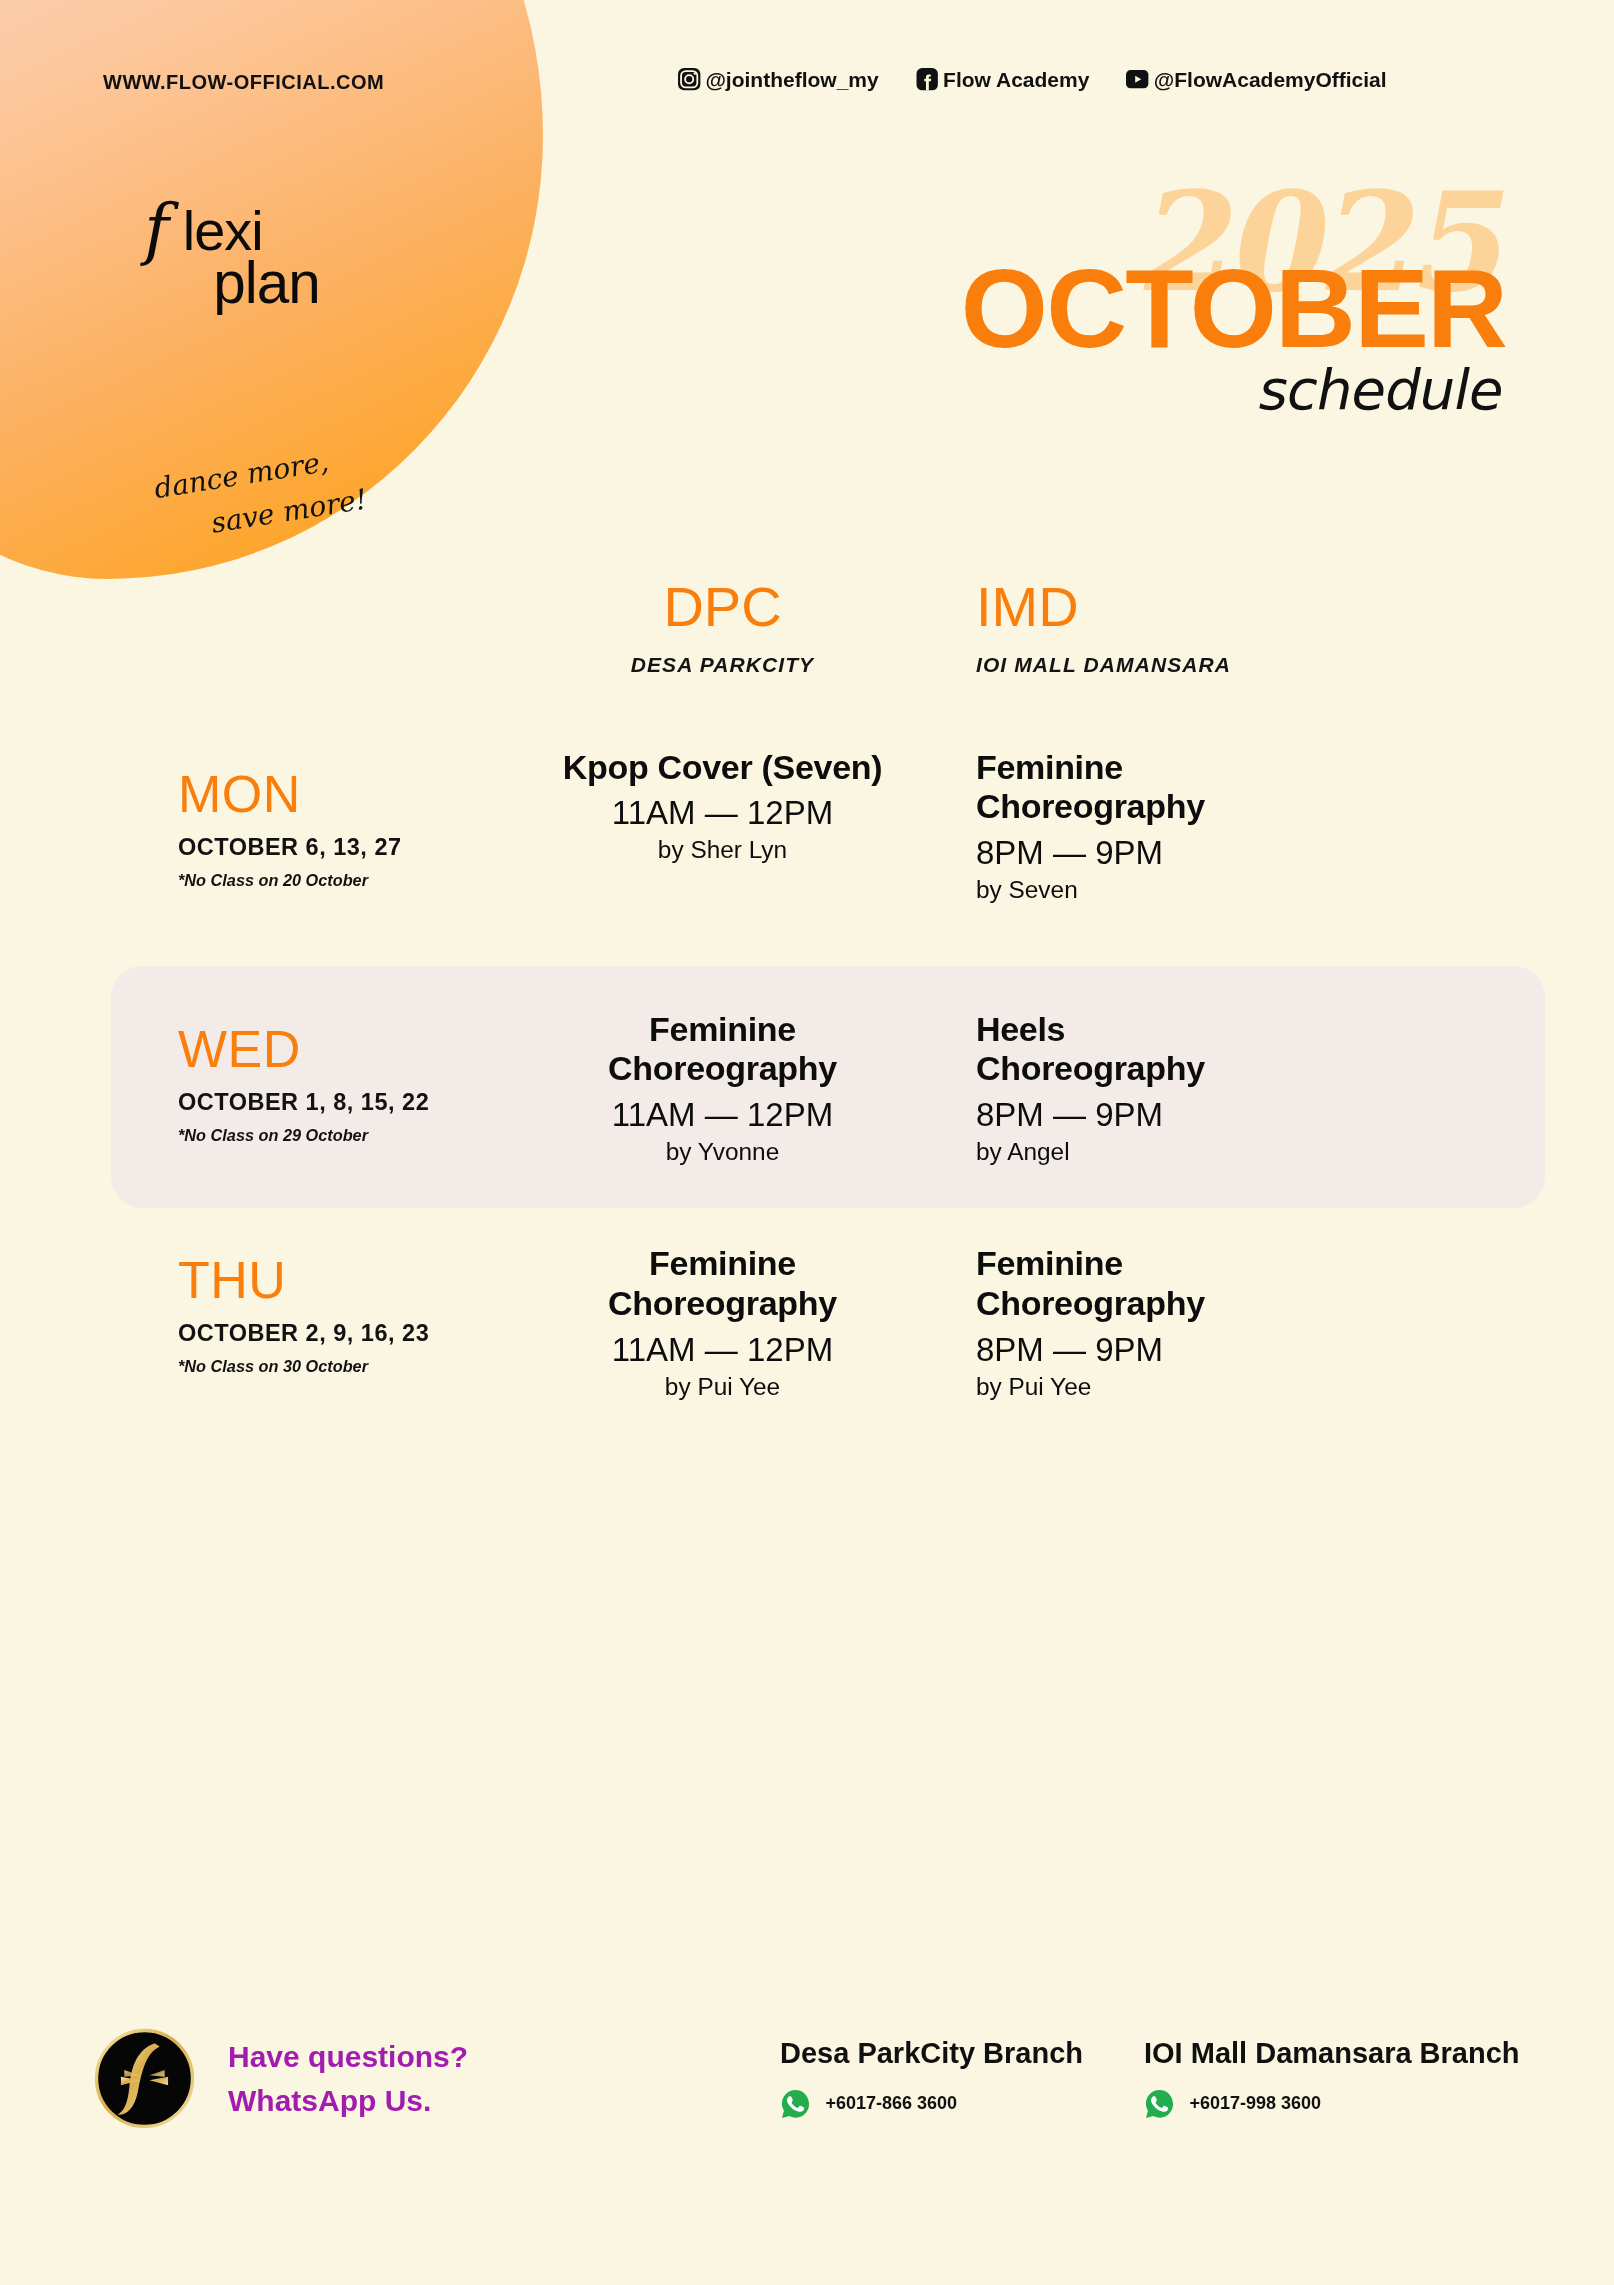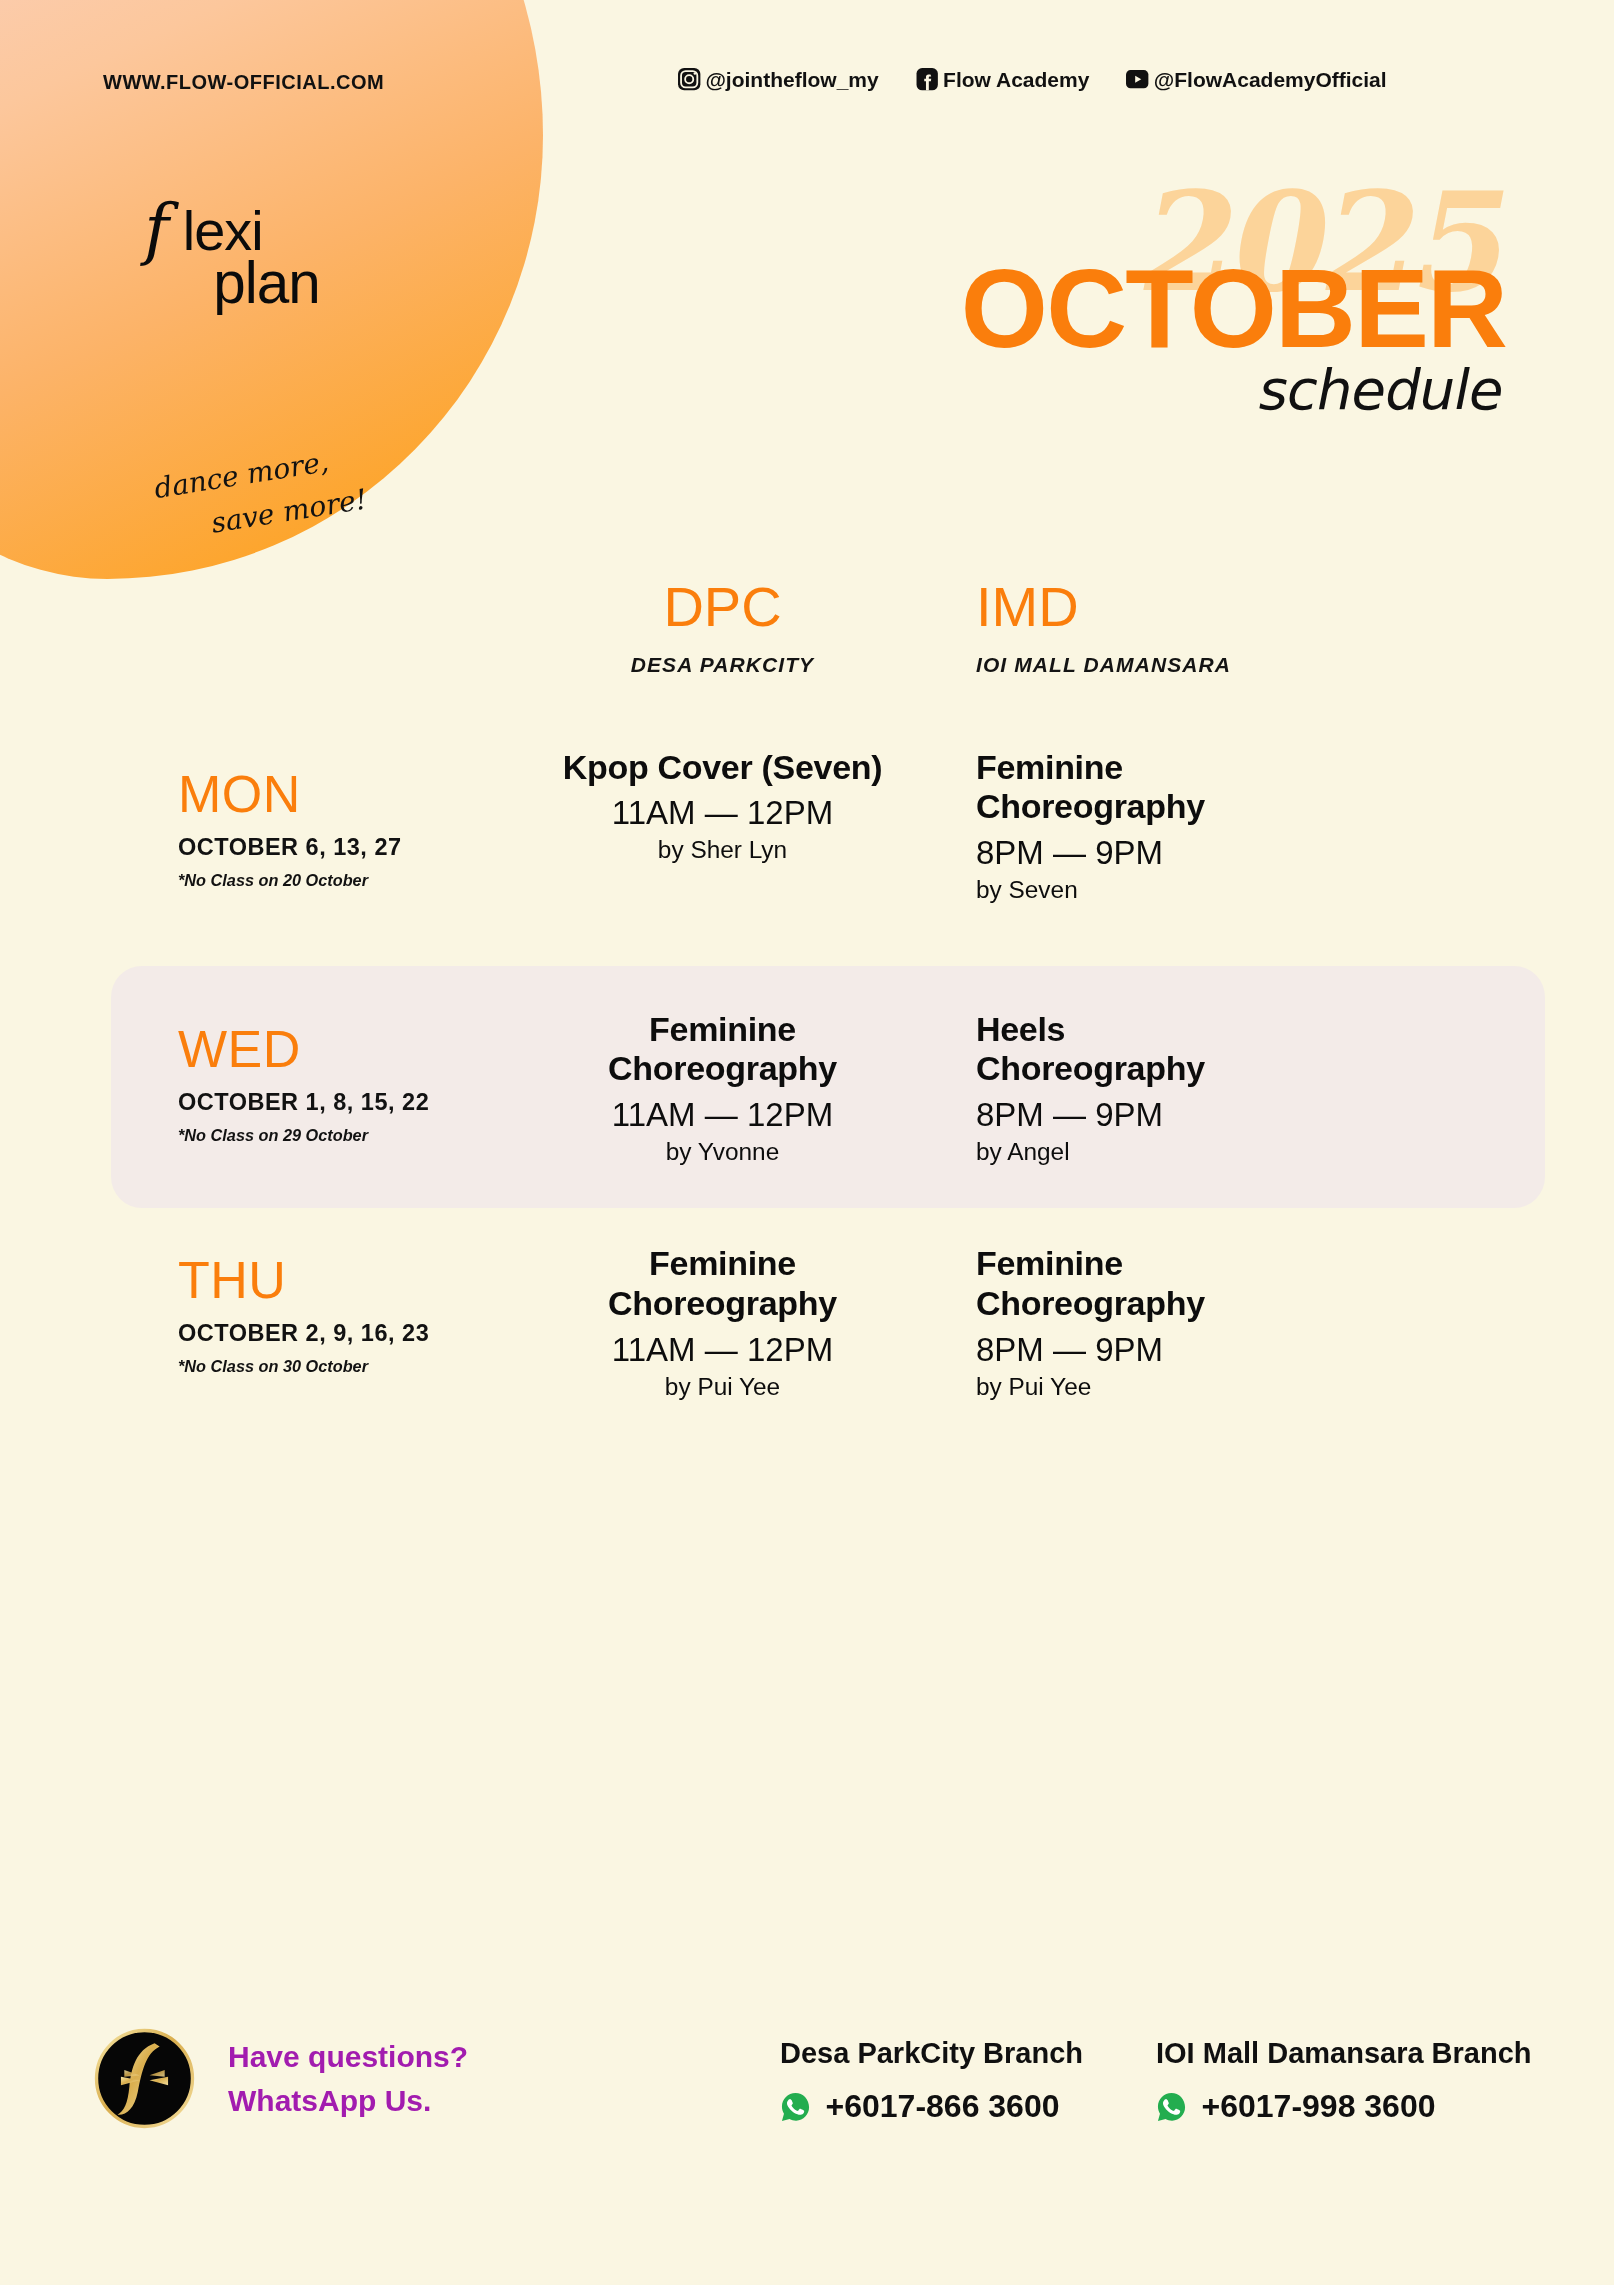--- a/index.html
+++ b/index.html
@@ -255,7 +255,7 @@
 
   .branch { position: absolute; top: 20px; }
   .branch.b1 { left: 780px; }
-  .branch.b2 { left: 1144px; margin-left: 12px; }
+  .branch.b2 { left: 1144px; }
   .branch-title {
     font-size: 29px;
     font-weight: 800;

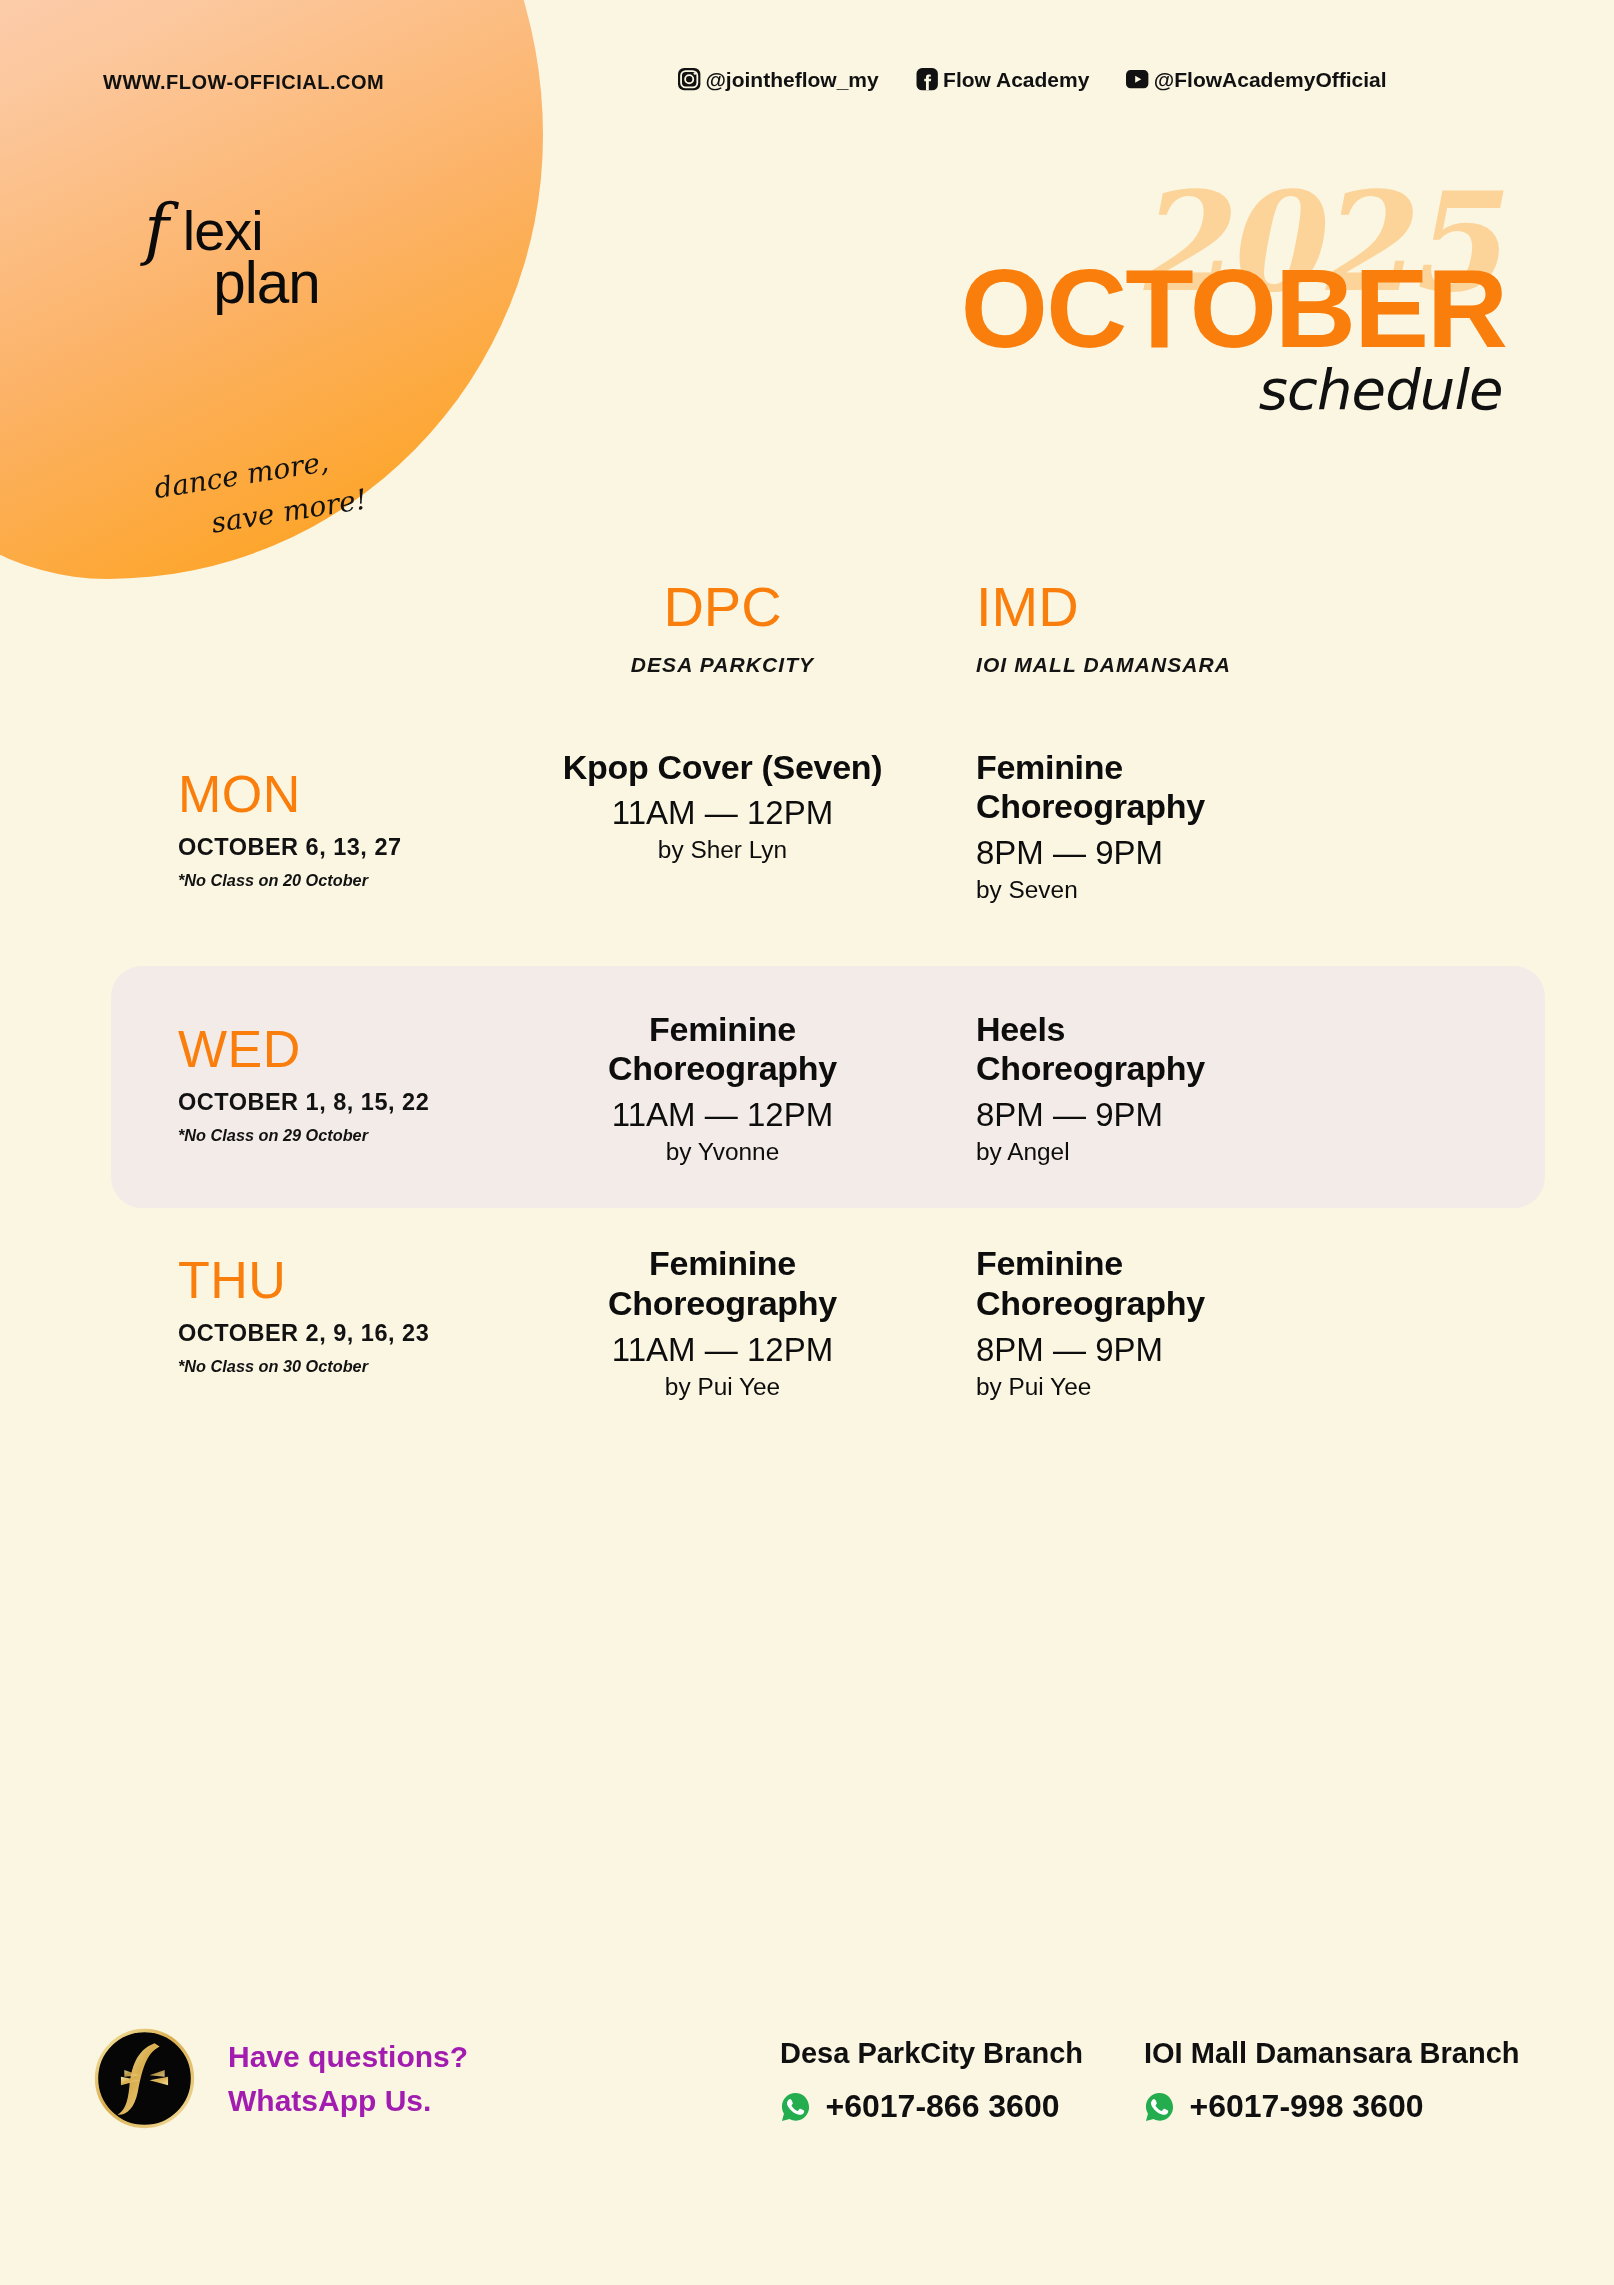--- a/index.html
+++ b/index.html
@@ -267,7 +267,7 @@
     display: flex;
     align-items: center;
     gap: 14.5px;
-    font-size: 32px;
+    font-size: 18px;
     font-weight: 700;
     color: #101010;
     white-space: nowrap;

